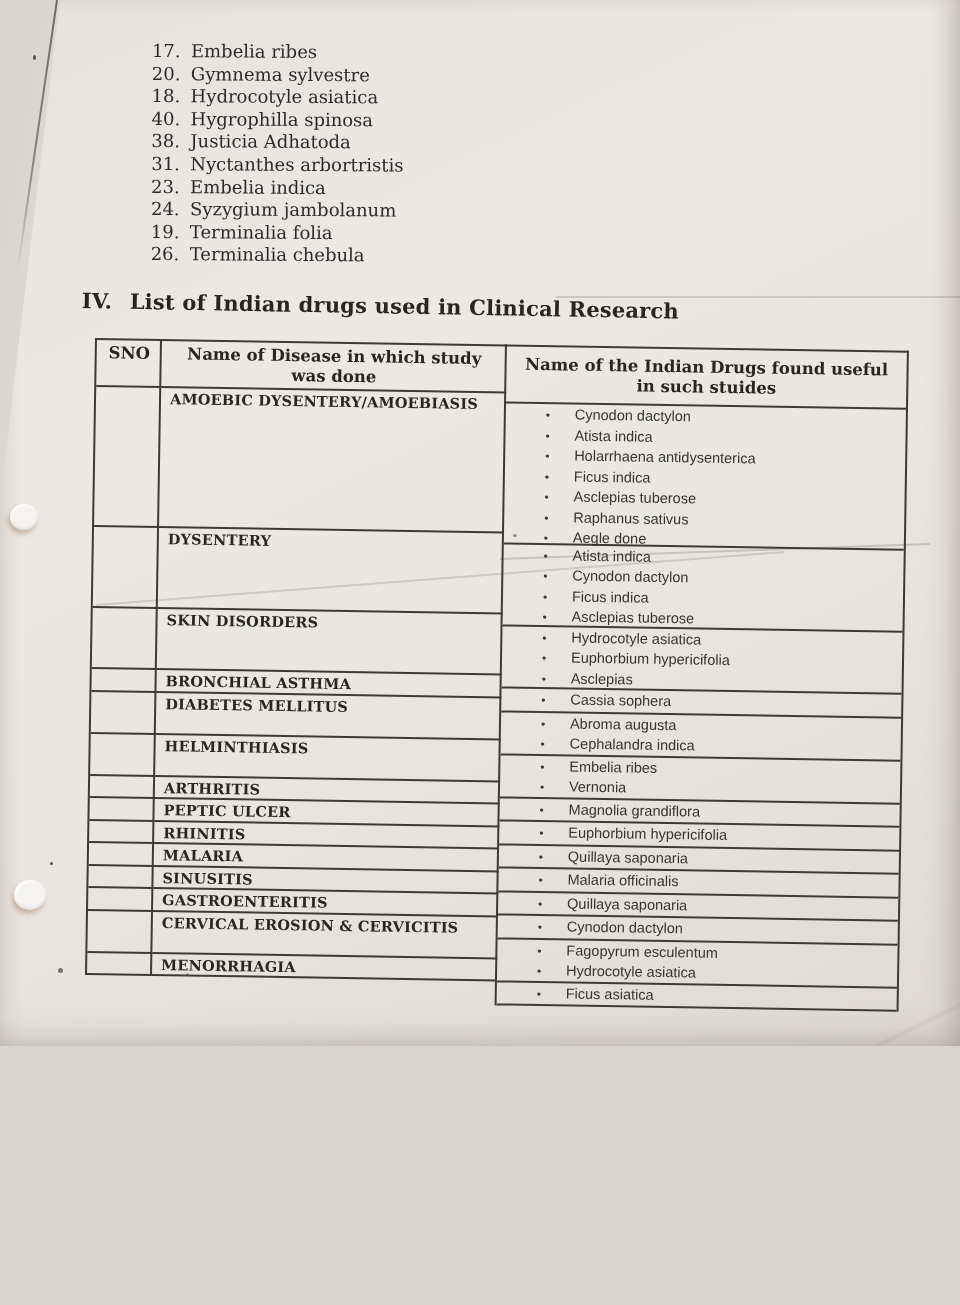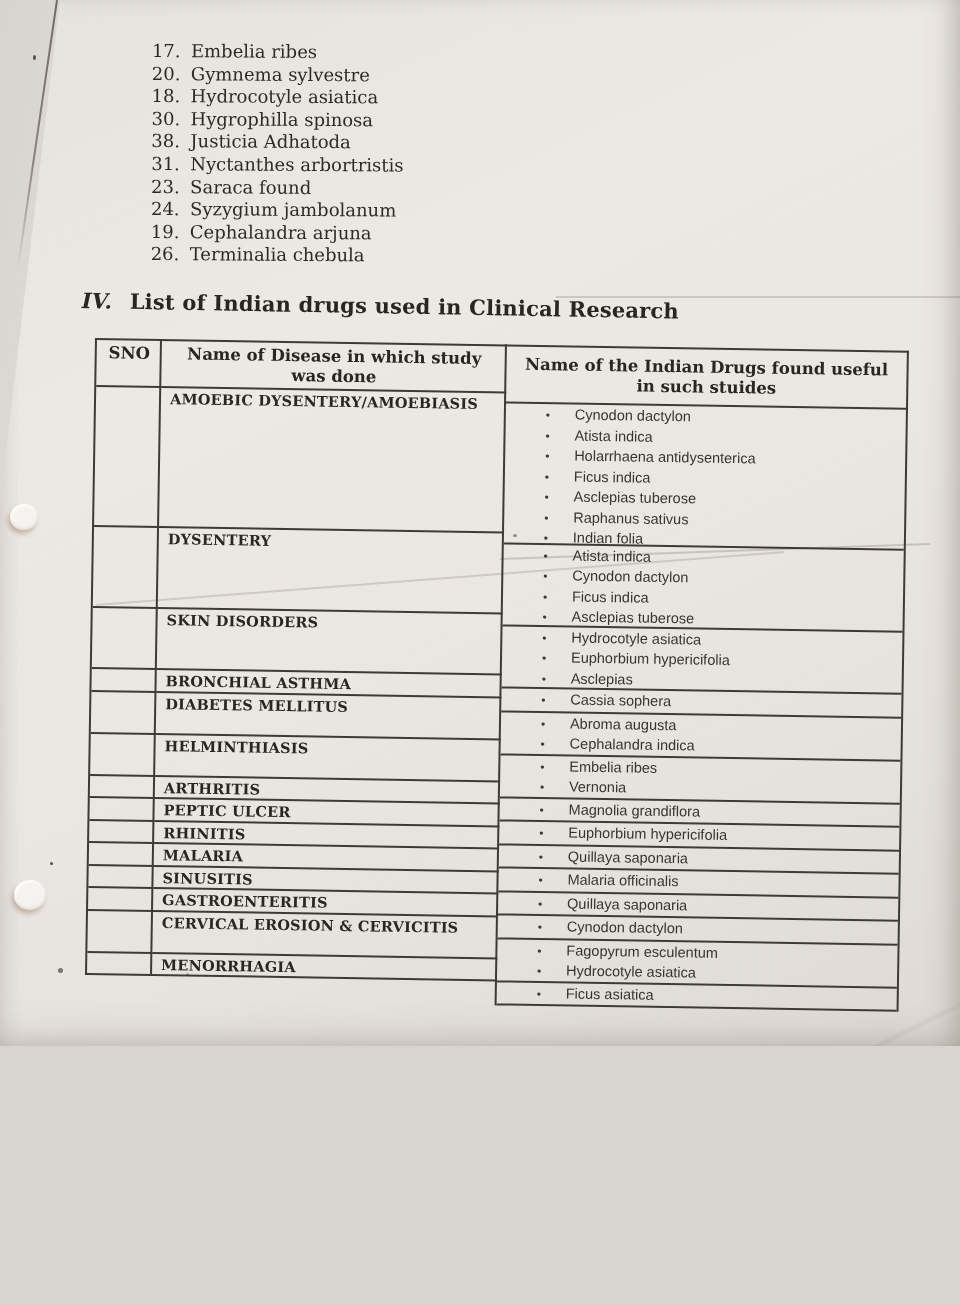--- a/index.html
+++ b/index.html
@@ -85,7 +85,7 @@
       <div class="intro-item"><span class="num">17.</span><span class="nm">Embelia ribes</span></div>
       <div class="intro-item"><span class="num">20.</span><span class="nm">Gymnema sylvestre</span></div>
       <div class="intro-item"><span class="num">18.</span><span class="nm">Hydrocotyle asiatica</span></div>
-      <div class="intro-item"><span class="num">30.</span><span class="nm">Hygrophilla spinosa</span></div>
+      <div class="intro-item"><span class="num">40.</span><span class="nm">Hygrophilla spinosa</span></div>
       <div class="intro-item"><span class="num">38.</span><span class="nm">Justicia Adhatoda</span></div>
       <div class="intro-item"><span class="num">31.</span><span class="nm">Nyctanthes arbortristis</span></div>
       <div class="intro-item"><span class="num">23.</span><span class="nm">Saraca found</span></div>

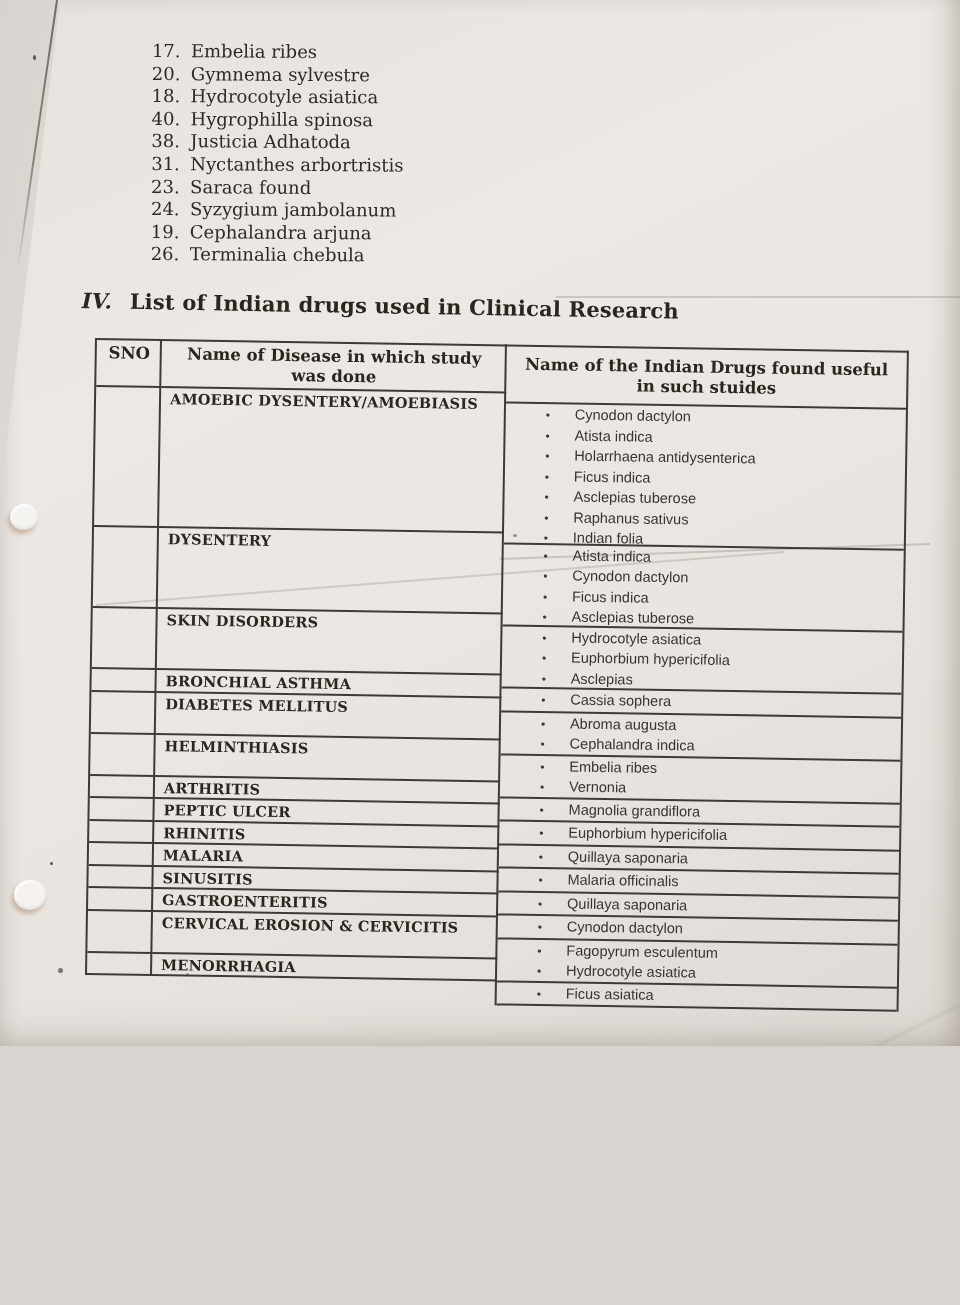--- a/index.html
+++ b/index.html
@@ -88,7 +88,7 @@
       <div class="intro-item"><span class="num">40.</span><span class="nm">Hygrophilla spinosa</span></div>
       <div class="intro-item"><span class="num">38.</span><span class="nm">Justicia Adhatoda</span></div>
       <div class="intro-item"><span class="num">31.</span><span class="nm">Nyctanthes arbortristis</span></div>
-      <div class="intro-item"><span class="num">23.</span><span class="nm">Saraca found</span></div>
+      <div class="intro-item"><span class="num">23.</span><span class="nm">Embelia indica</span></div>
       <div class="intro-item"><span class="num">24.</span><span class="nm">Syzygium jambolanum</span></div>
       <div class="intro-item"><span class="num">19.</span><span class="nm">Cephalandra arjuna</span></div>
       <div class="intro-item"><span class="num">26.</span><span class="nm">Terminalia chebula</span></div>

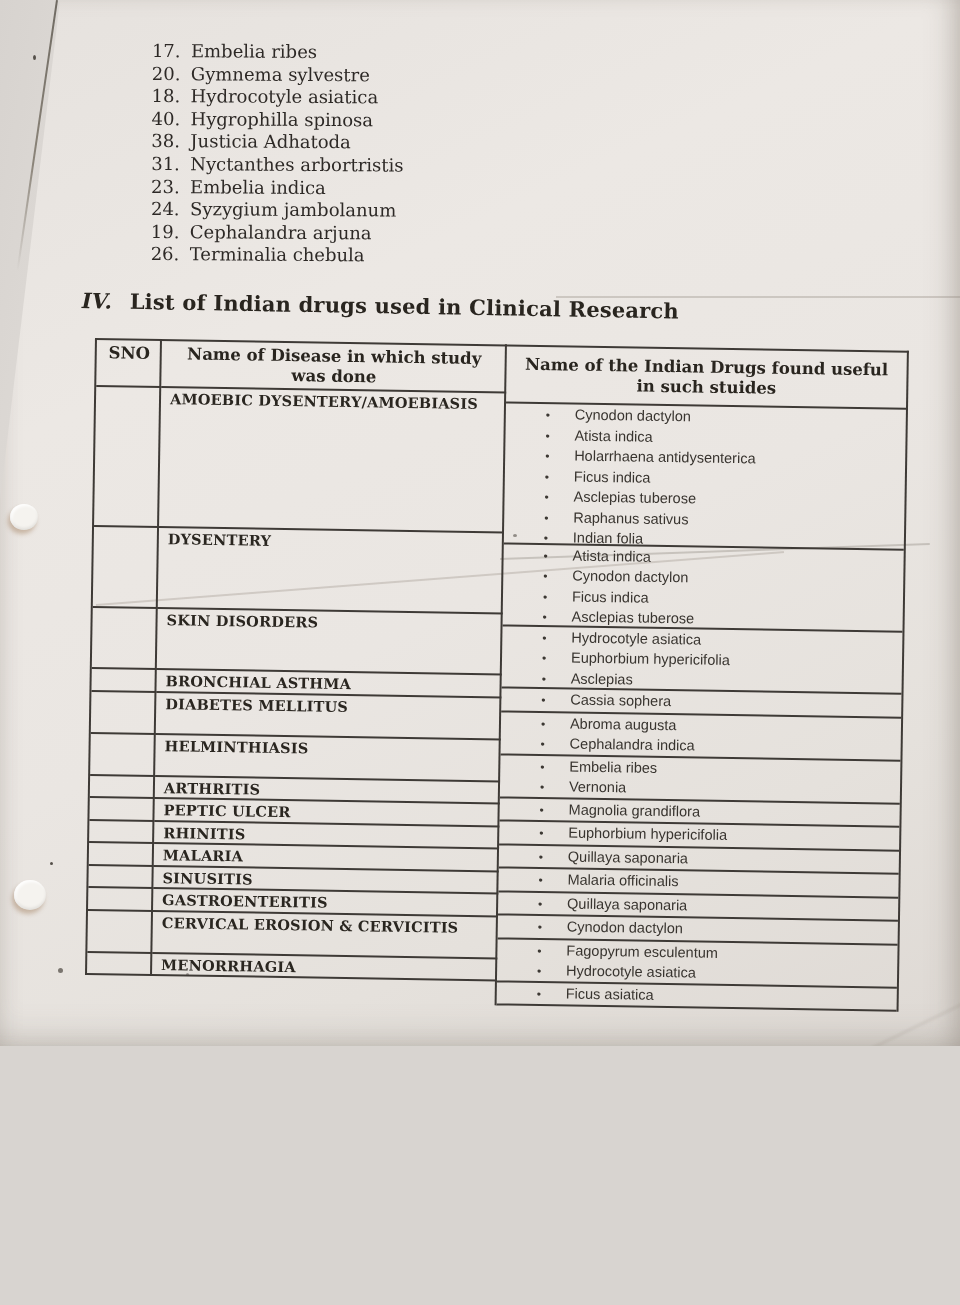--- a/index.html
+++ b/index.html
@@ -90,7 +90,7 @@
       <div class="intro-item"><span class="num">31.</span><span class="nm">Nyctanthes arbortristis</span></div>
       <div class="intro-item"><span class="num">23.</span><span class="nm">Embelia indica</span></div>
       <div class="intro-item"><span class="num">24.</span><span class="nm">Syzygium jambolanum</span></div>
-      <div class="intro-item"><span class="num">19.</span><span class="nm">Cephalandra arjuna</span></div>
+      <div class="intro-item"><span class="num">19.</span><span class="nm">Terminalia folia</span></div>
       <div class="intro-item"><span class="num">26.</span><span class="nm">Terminalia chebula</span></div>
     </div>
 

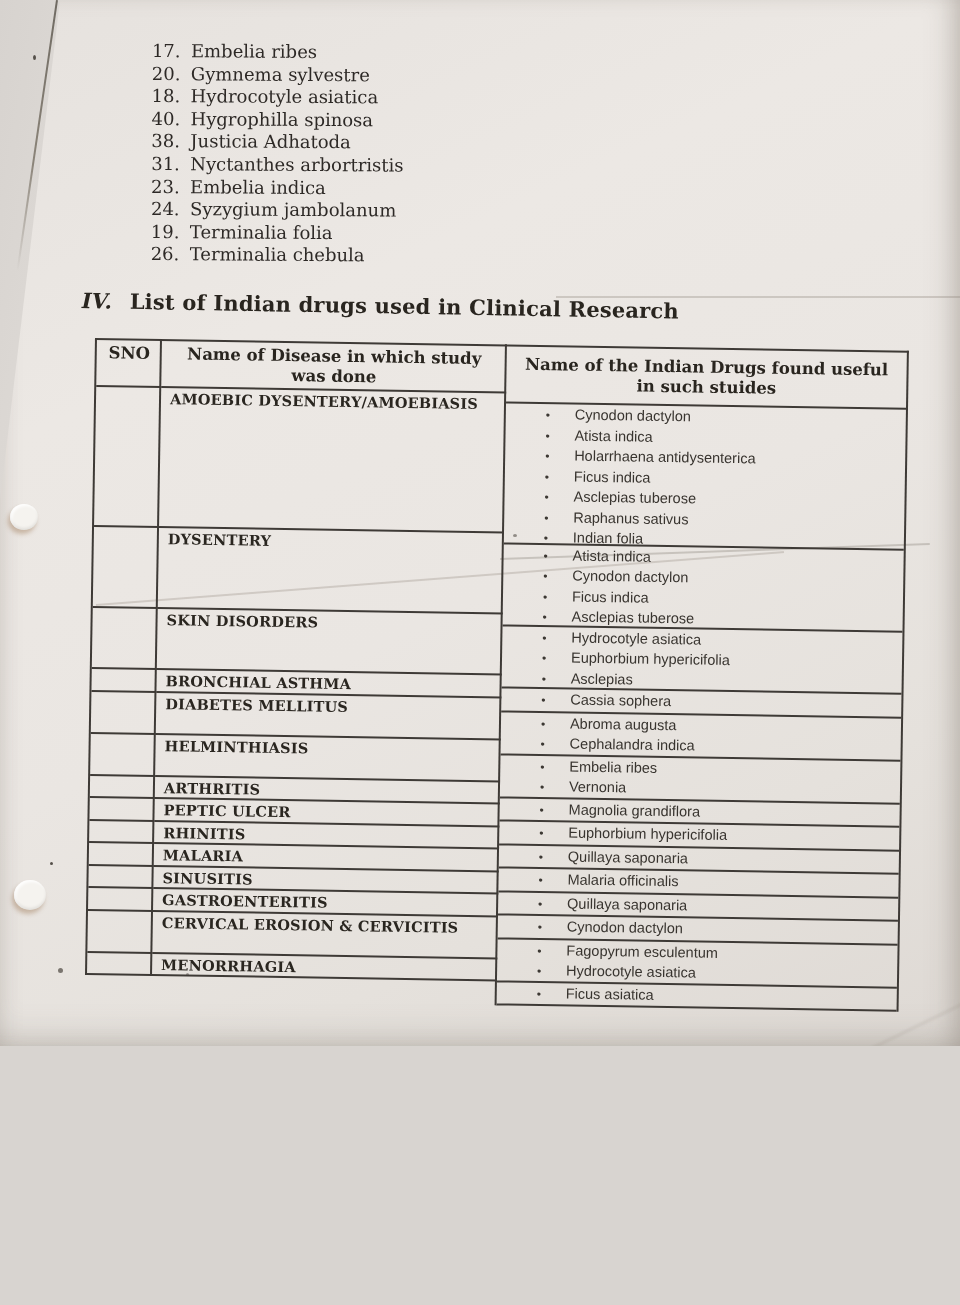--- a/index.html
+++ b/index.html
@@ -41,7 +41,7 @@
   
   .section-heading{position:absolute;left:82px;top:288px;font-size:21px;font-weight:bold;
     color:#29251f;transform:rotate(1.0deg);transform-origin:top left;letter-spacing:.2px;}
-  .section-heading .numeral{display:inline-block;width:48px;font-style:italic;}
+  .section-heading .numeral{display:inline-block;width:48px;}
 
   
   .drug-table{position:absolute;left:95px;top:338px;width:810px;

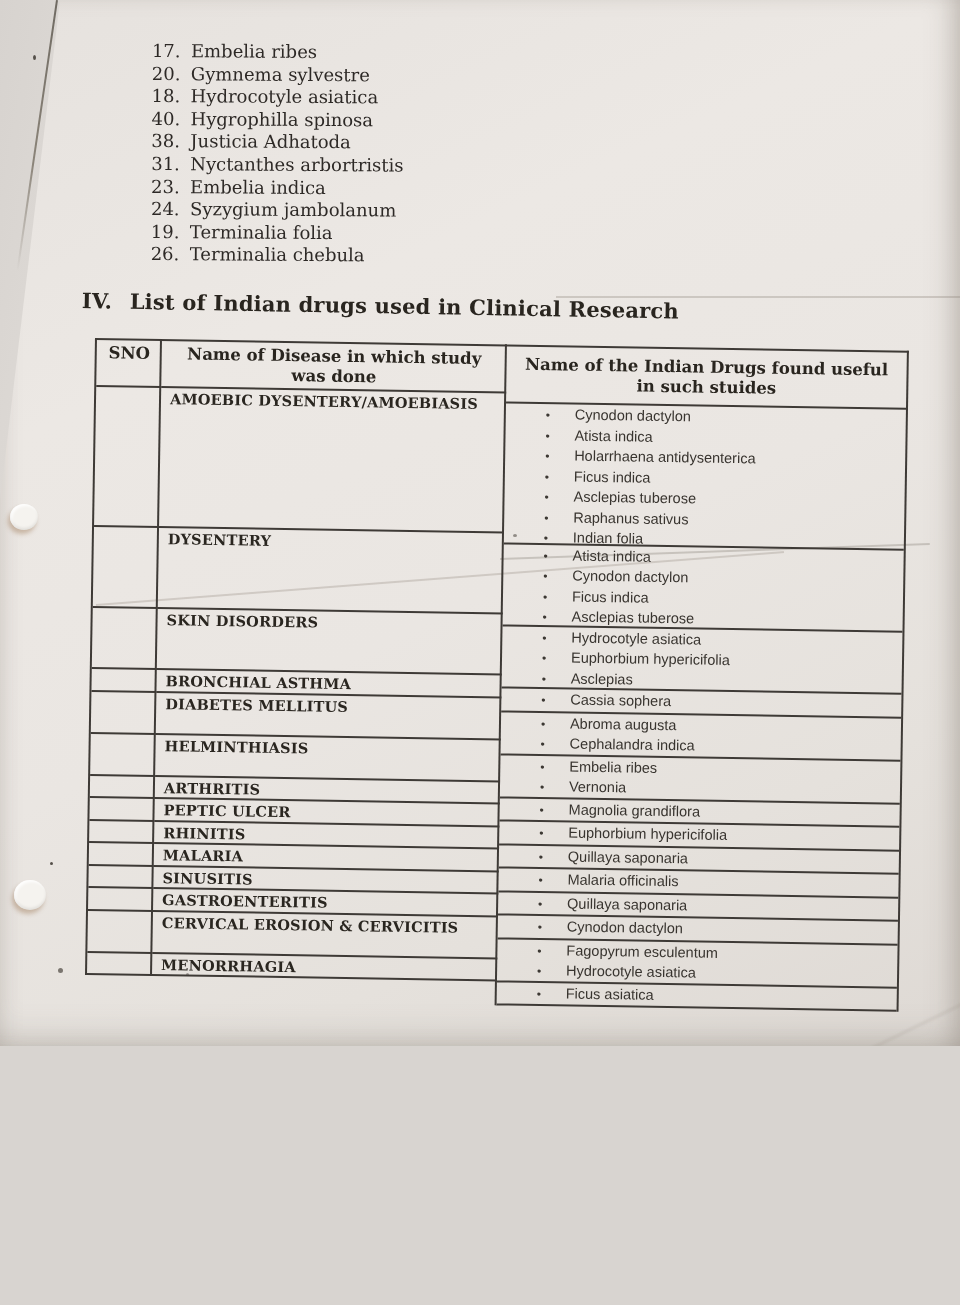--- a/index.html
+++ b/index.html
@@ -163,7 +163,7 @@
             </li>
             <li>
               <span class="bullet">•</span>
-              <span>Indian folia</span>
+              <span>Aegle done</span>
             </li>
           </ul>
         </div>

